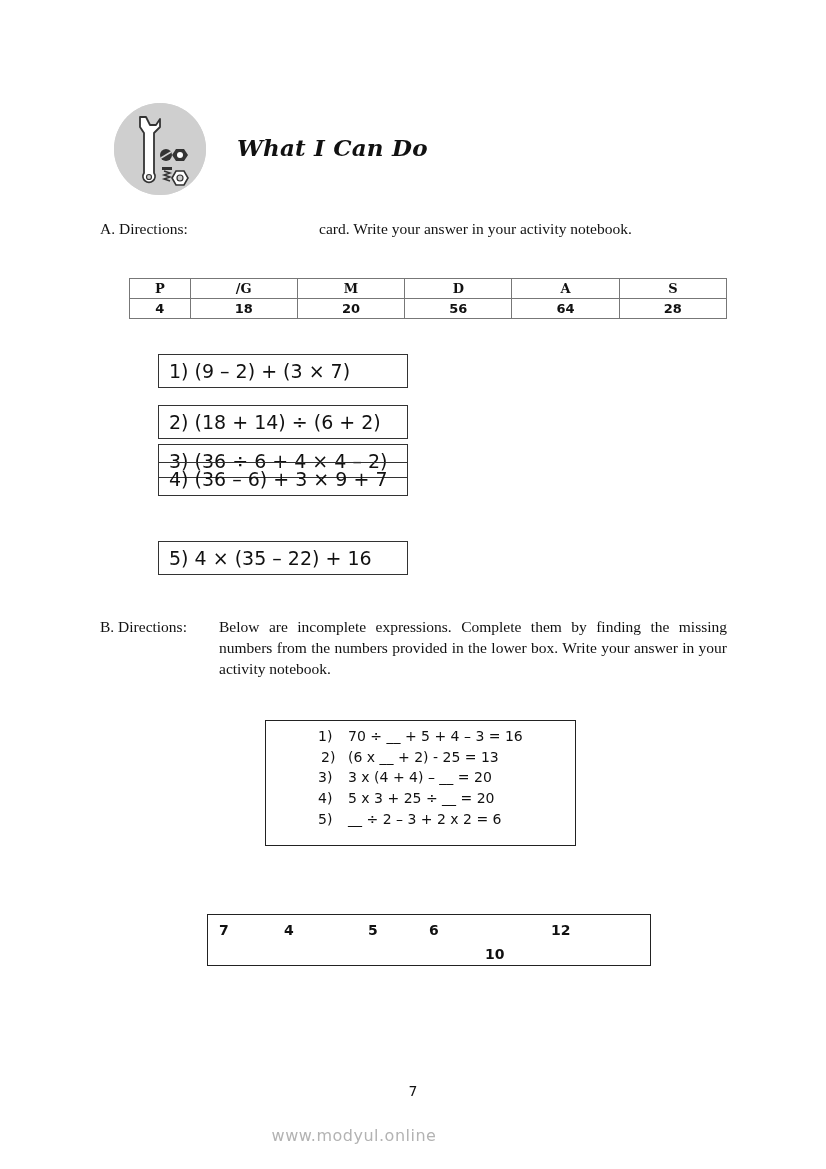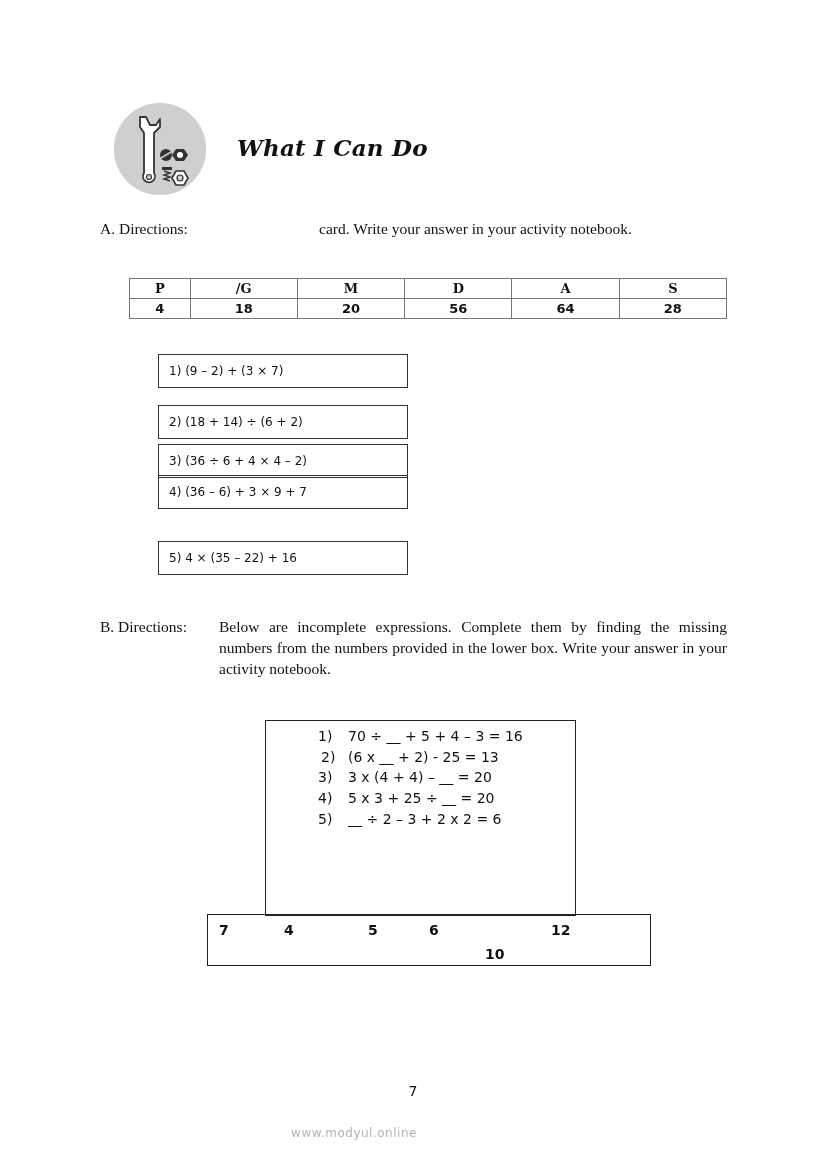--- a/index.html
+++ b/index.html
@@ -26,7 +26,7 @@
   table.card tr.head td { font-family: "DejaVu Serif", serif; }
 
   .exbox { left: 158px; width: 250px; height: 34px; border: 1px solid #333; box-sizing: border-box;
-           font-family: "DejaVu Sans", sans-serif; font-size: 12px; color: #111;
+           font-family: "DejaVu Sans", sans-serif; font-size: 19px; color: #111;
            padding-left: 10px; line-height: 32px; }
 
   .dirB { left: 100px; top: 616px; width: 630px; }

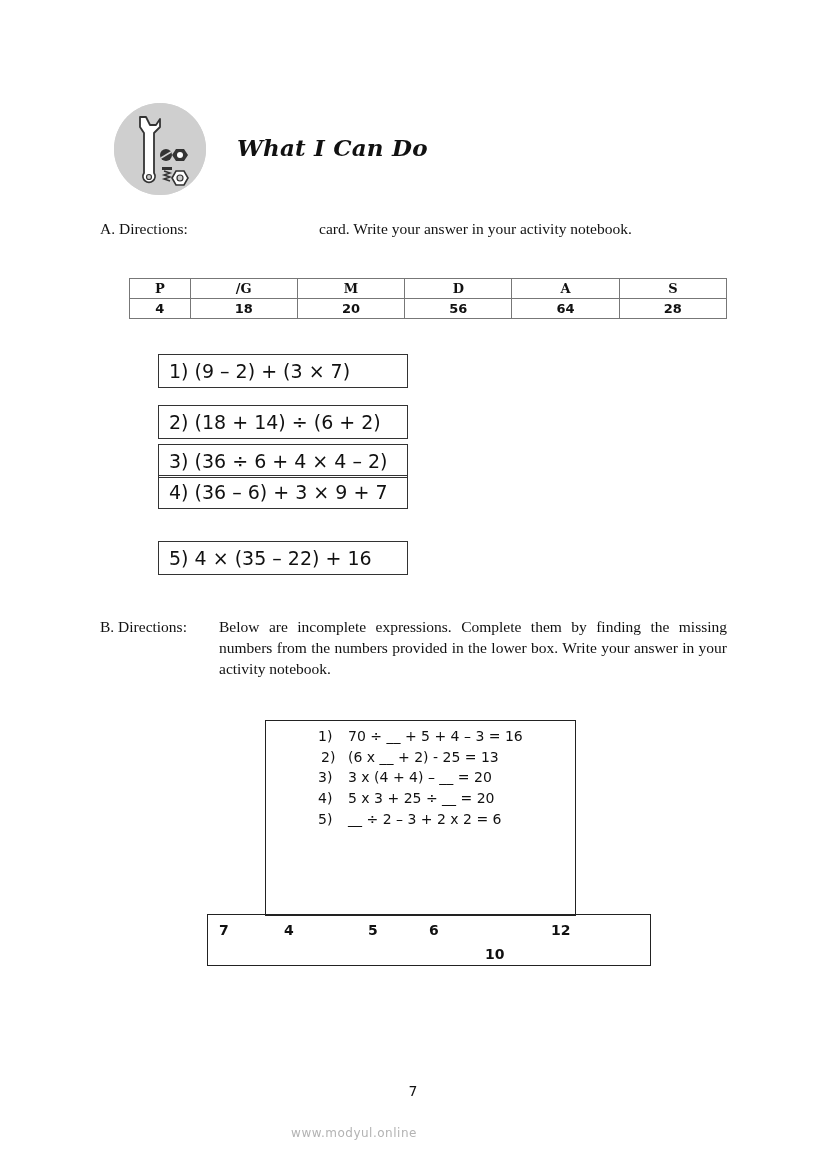--- a/index.html
+++ b/index.html
@@ -105,7 +105,7 @@
 <div class="abs exbox" style="top:354px;">1) (9 – 2) + (3 × 7)</div>
 <div class="abs exbox" style="top:395px;margin-top:10px;">2) (18 + 14) ÷ (6 + 2)</div>
 <div class="abs exbox" style="top:444px;">3) (36 ÷ 6 + 4 × 4 – 2)</div>
-<div class="abs exbox" style="top:475px;">4) (36 – 6) + 3 × 9 + 7</div>
+<div class="abs exbox" style="top:462px;">4) (36 – 6) + 3 × 9 + 7</div>
 <div class="abs exbox" style="top:541px;">5) 4 × (35 – 22) + 16</div>
 
 <div class="abs dir dirB">

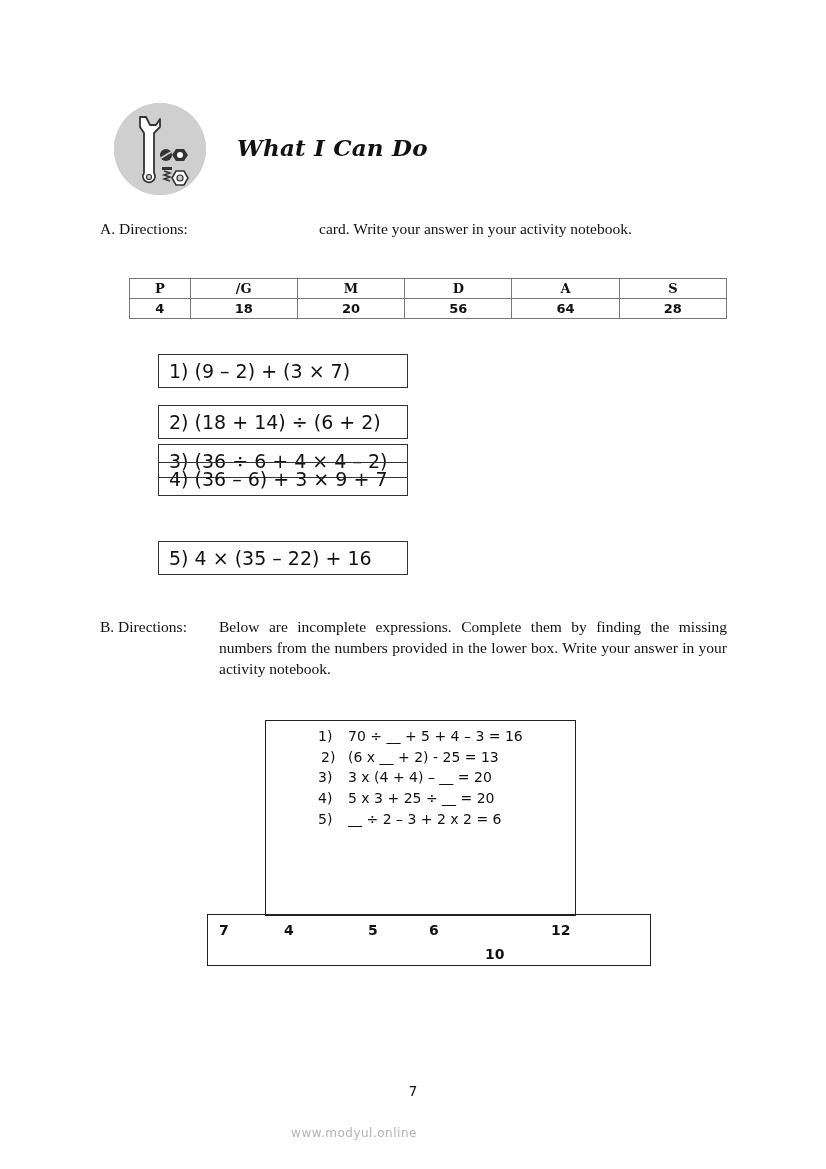--- a/index.html
+++ b/index.html
@@ -34,7 +34,7 @@
   .dirB .txt { position: absolute; left: 119px; top: 0; width: 508px; text-align: justify;
                text-align-last: left; }
 
-  .bbox { left: 265px; top: 720px; width: 311px; height: 196px; border: 1px solid #222;
+  .bbox { left: 265px; top: 720px; width: 311px; height: 126px; border: 1px solid #222;
           box-sizing: border-box; font-family: "DejaVu Sans", sans-serif; font-size: 14px; }
   .bline { position: absolute; white-space: nowrap; line-height: 20px; }
   .bnum { display: inline-block; width: 30px; }

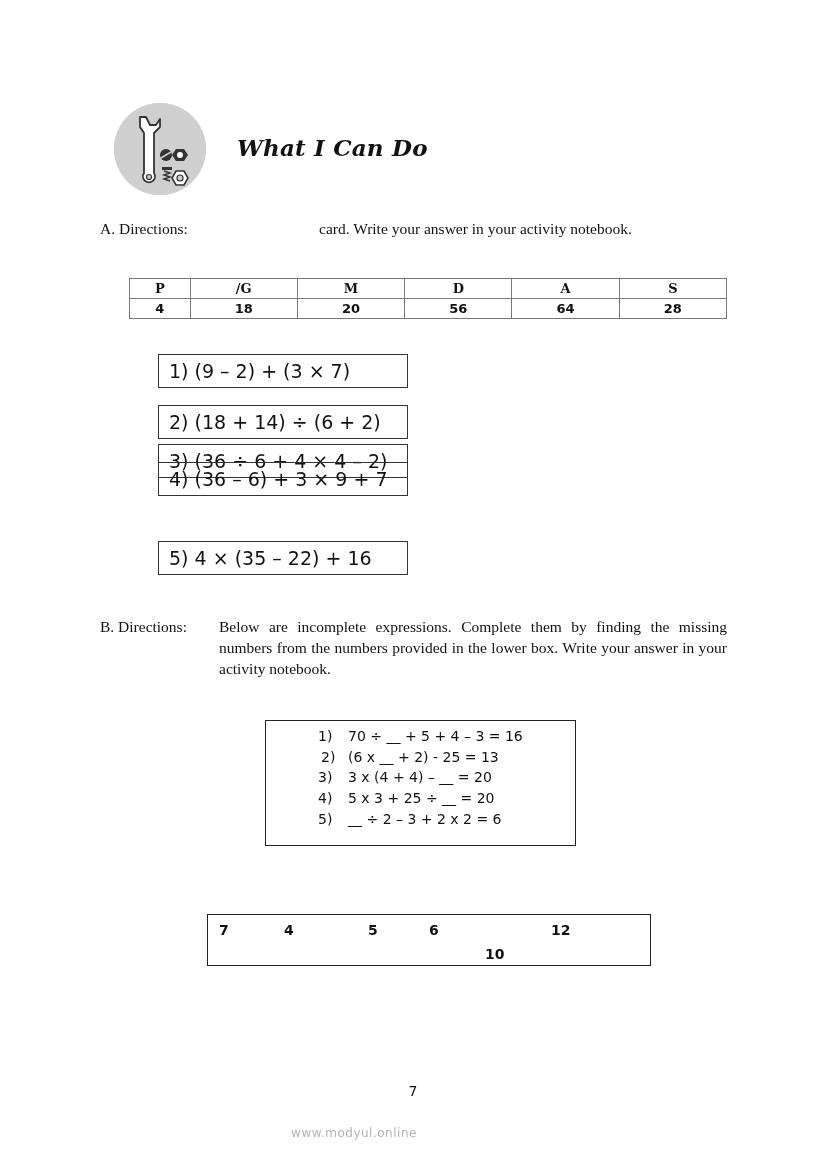--- a/index.html
+++ b/index.html
@@ -46,7 +46,7 @@
   .pagenum { left: 0; width: 826px; top: 1083px; text-align: center;
              font-family: "DejaVu Sans", sans-serif; font-size: 14px; color: #111; }
   .watermark { left: 0; width: 708px; top: 1126px; text-align: center;
-               font-family: "DejaVu Sans", sans-serif; font-size: 12px; color: #b3b3b3; letter-spacing: 0.5px; }
+               font-family: "DejaVu Sans", sans-serif; font-size: 16px; color: #b3b3b3; letter-spacing: 0.5px; }
 </style>
 </head>
 <body>

